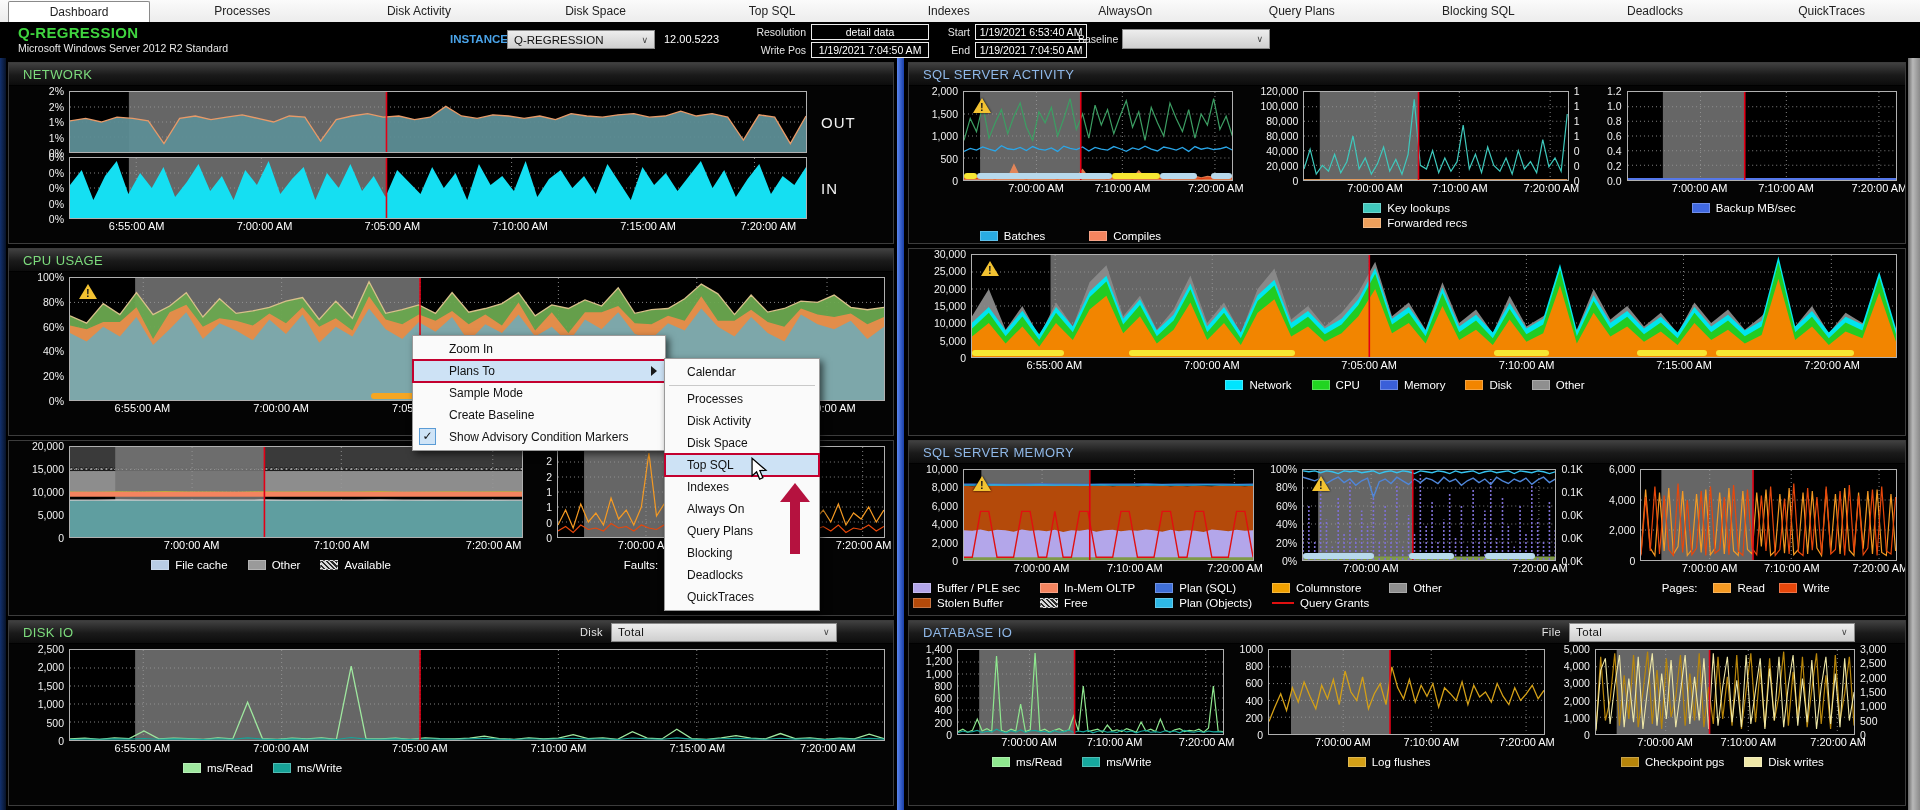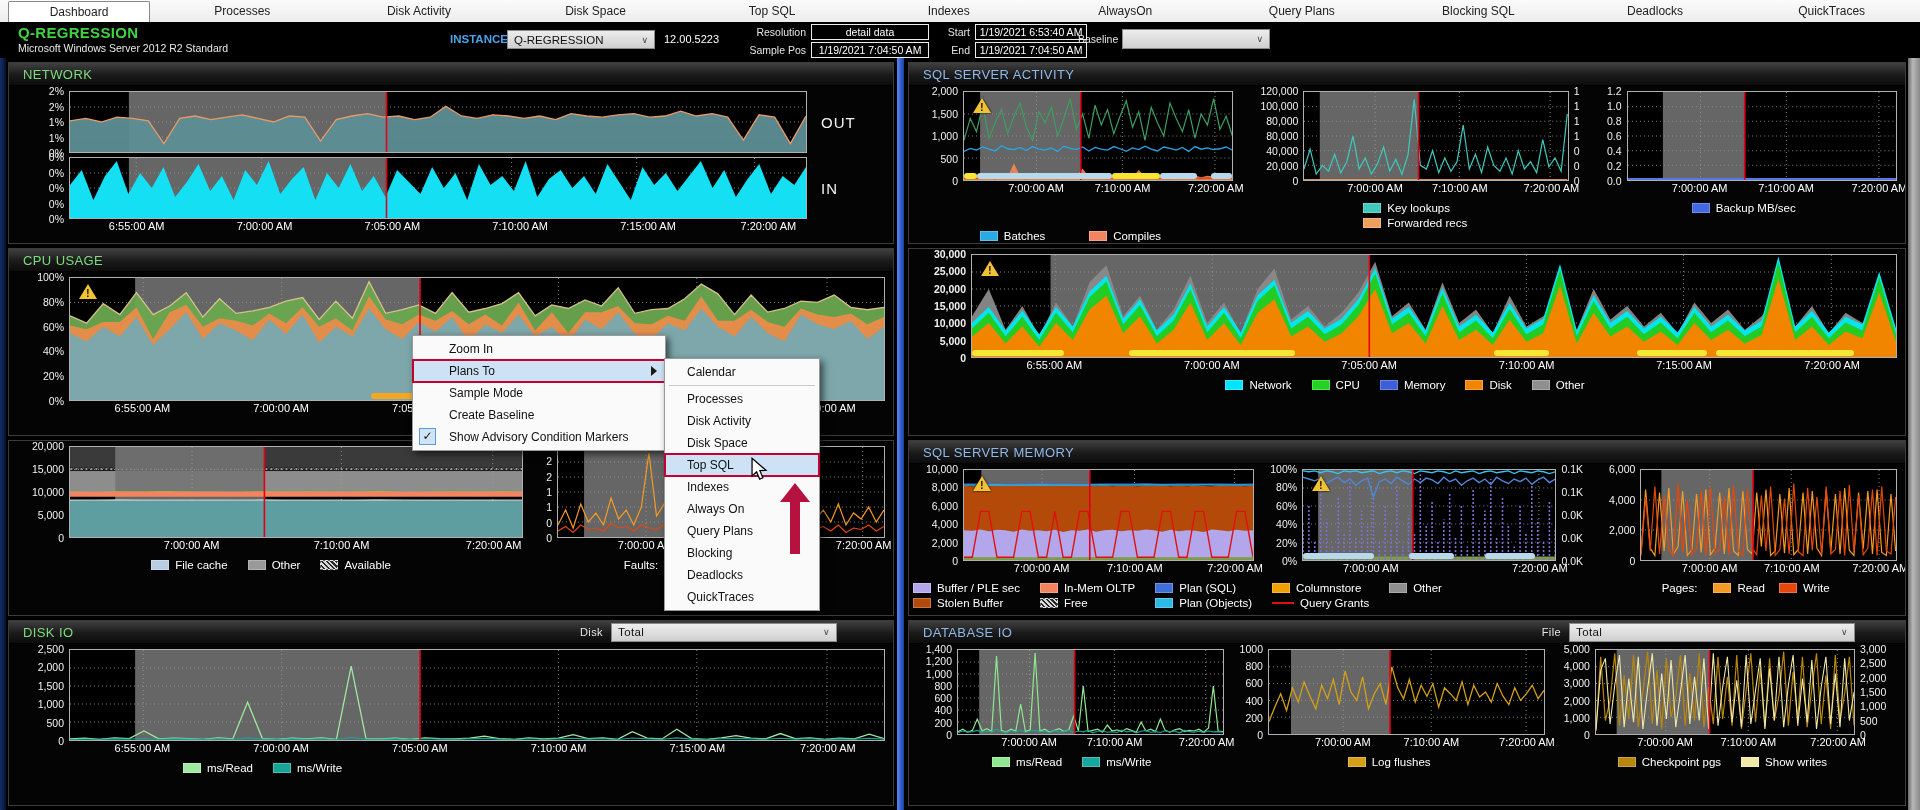--- a/index.html
+++ b/index.html
@@ -138,7 +138,7 @@
       <span class="fbox">detail data</span>
       <span class="flabel">Start</span>
       <span class="fbox">1/19/2021 6:53:40 AM</span>
-      <span class="flabel">Sample Pos</span>
+      <span class="flabel">Write Pos</span>
       <span class="fbox">1/19/2021 7:04:50 AM</span>
       <span class="flabel">End</span>
       <span class="fbox">1/19/2021 7:04:50 AM</span>

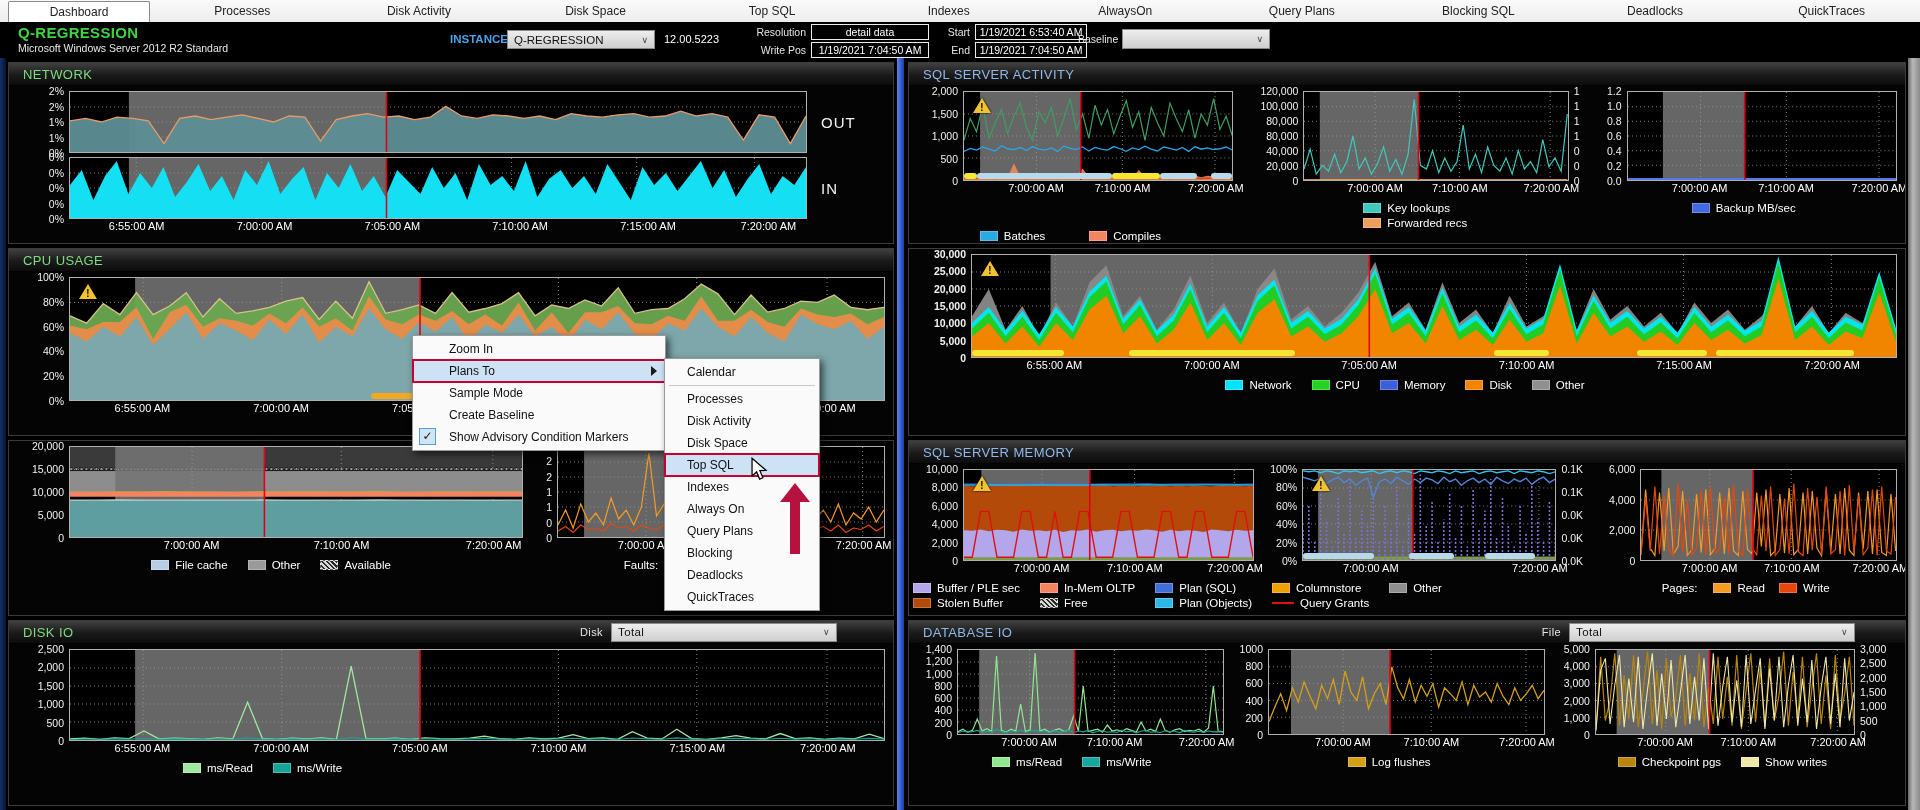--- a/index.html
+++ b/index.html
@@ -598,7 +598,7 @@
         <div class="pbody">
           <div class="chartbox">
               <div class="crow">
-                <div class="yaxis" style="width: 58px; font-weight: bold;">
+                <div class="yaxis" style="width: 58px;">
                   <span class="ytick" style="top: 0%;">30,000</span>
                   <span class="ytick" style="top: 16.6667%;">25,000</span>
                   <span class="ytick" style="top: 33.3333%;">20,000</span>

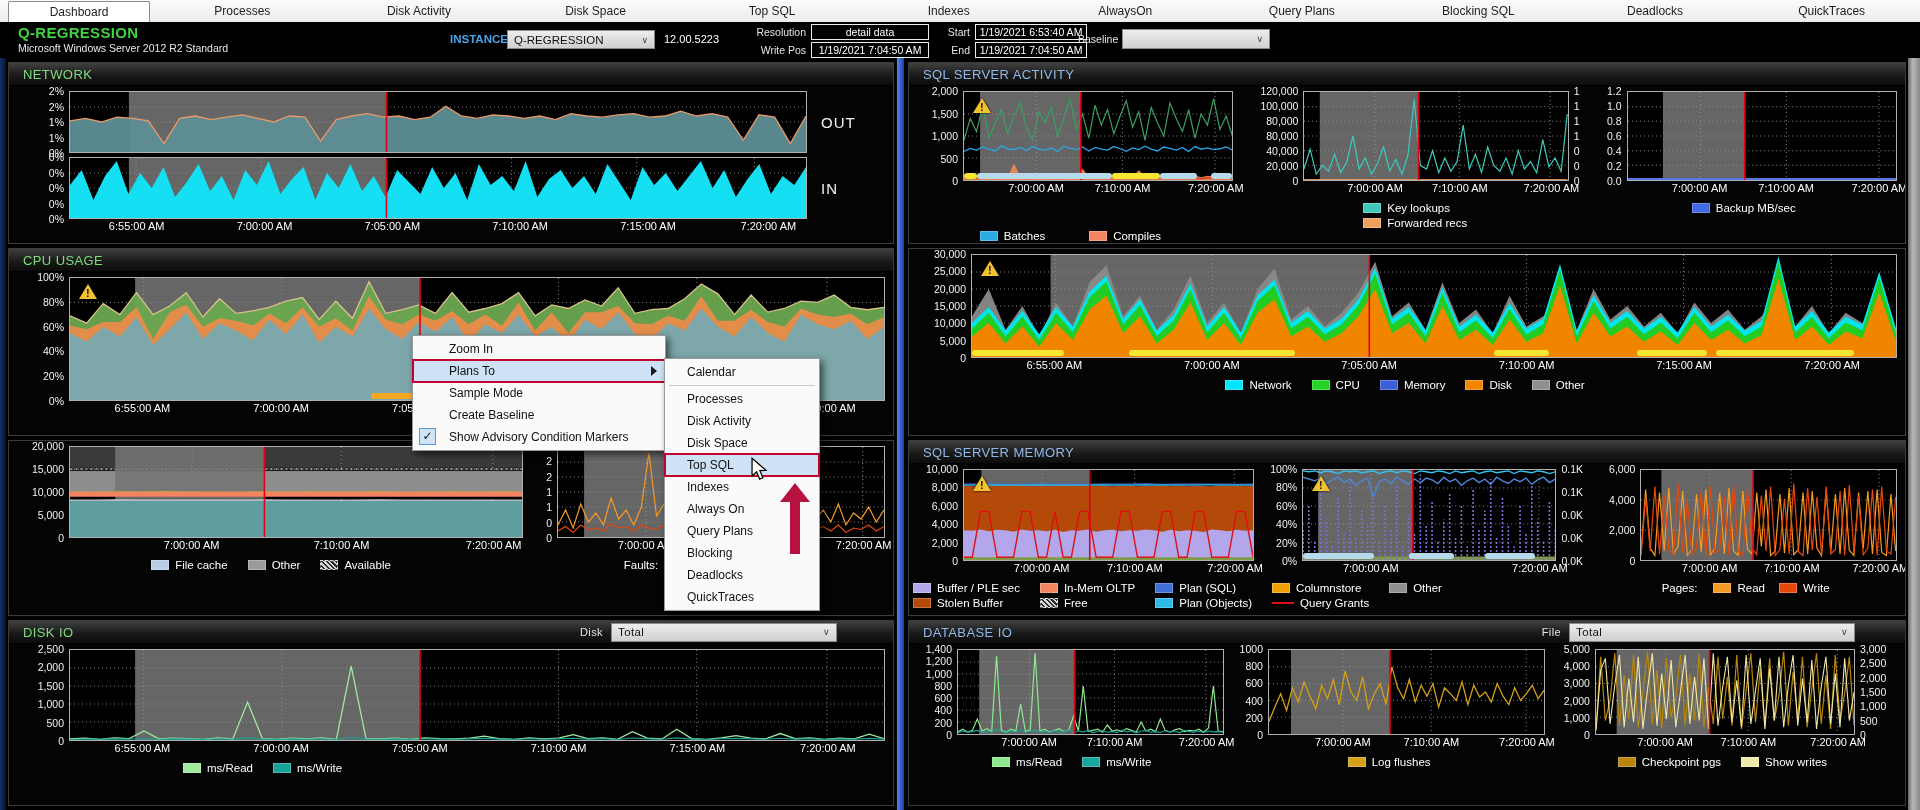--- a/index.html
+++ b/index.html
@@ -978,7 +978,7 @@
                   </span>
                   <span class="litem">
                     <span class="sw" style="background: rgb(239, 232, 168);"></span>
-                    <span>Show writes</span>
+                    <span>Disk writes</span>
                   </span>
                 </div>
             </div>

